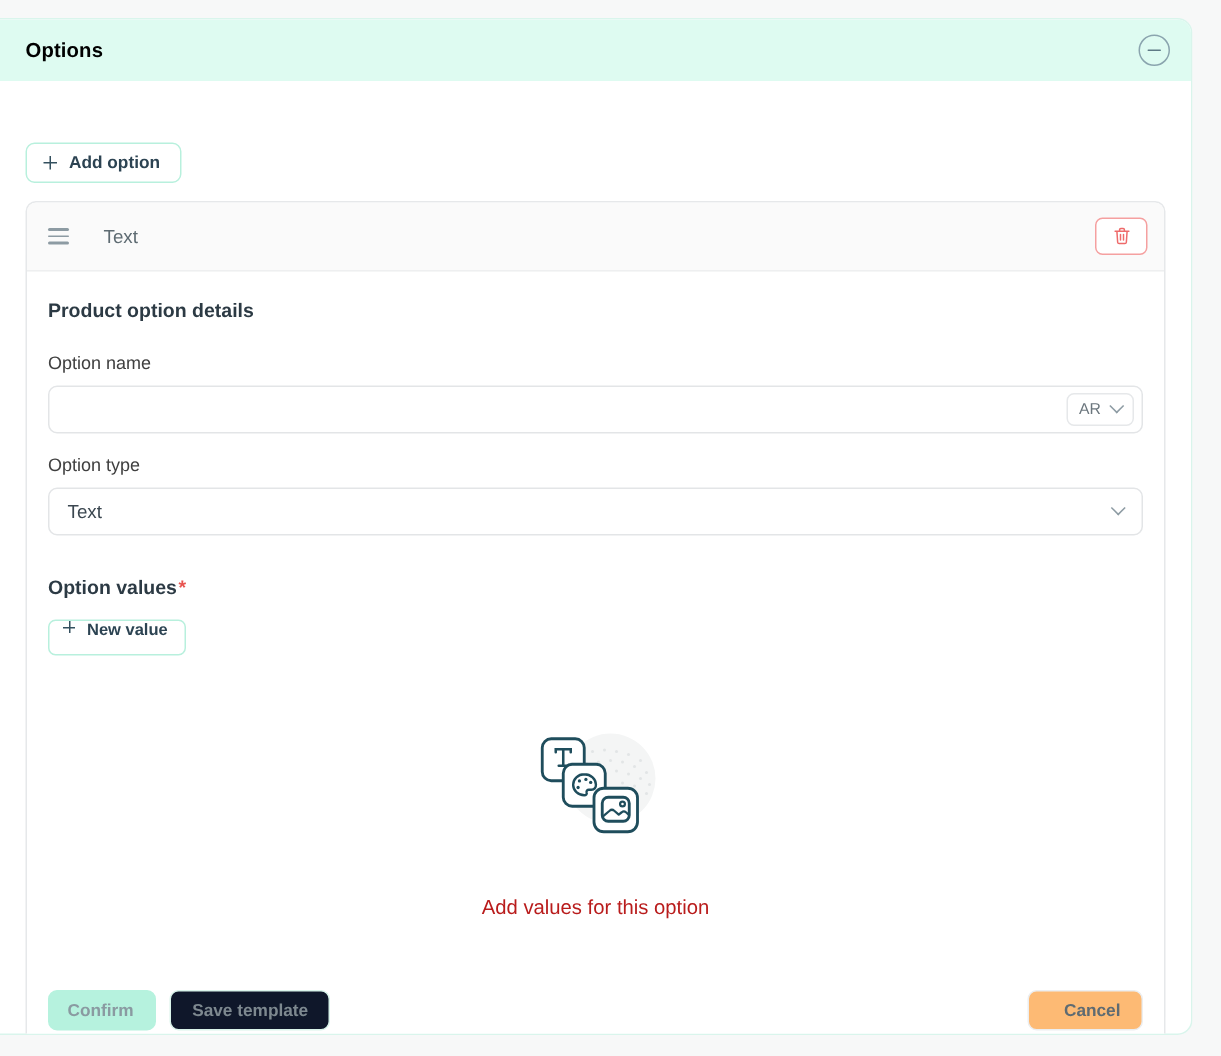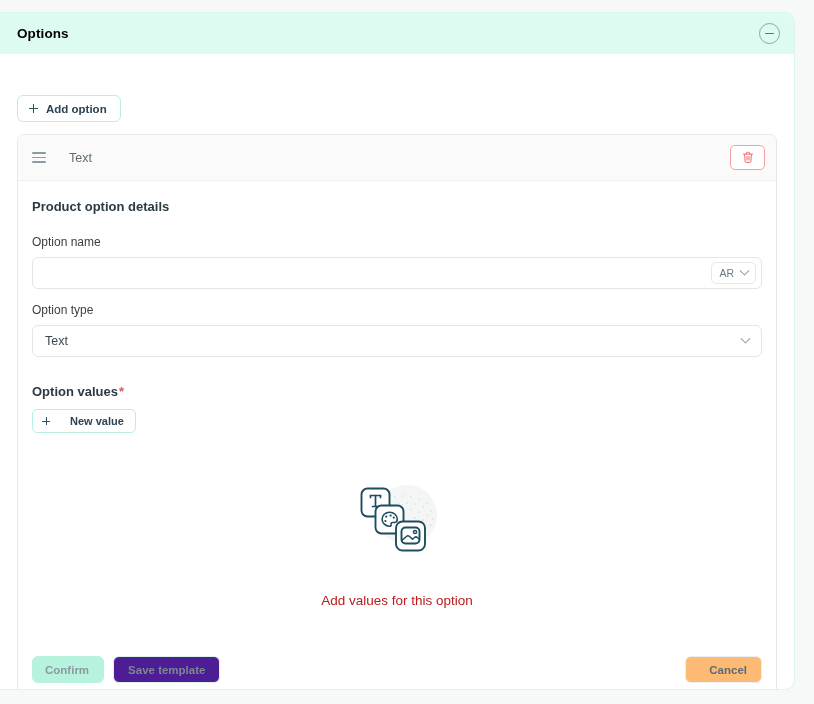--- a/index.html
+++ b/index.html
@@ -239,8 +239,7 @@
   .req { color: #e8534f; font-size: 13px; margin-left: 1px; }
   .new-value-btn {
     display: inline-flex;
-    align-items: center;
-    gap: 20px;
+    gap: 8px;
     height: 24px;
     padding: 0 11px 0 9px;
     background: #ffffff;

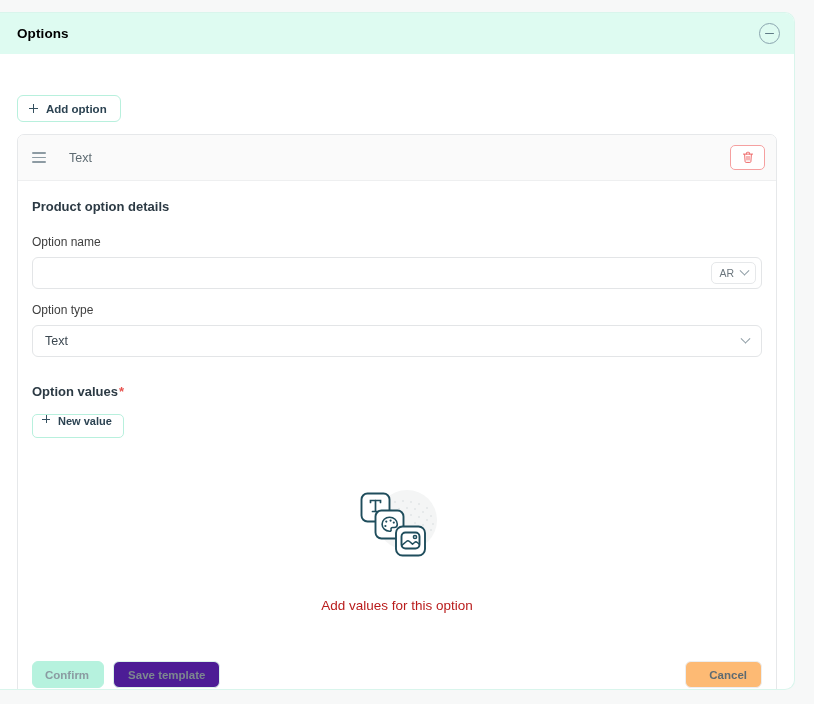--- a/index.html
+++ b/index.html
@@ -295,7 +295,7 @@
     padding-left: 12px;
   }
   .btn-save-template {
-    background: #4c1d95;
+    background: #0f172a;
     color: #7d888f;
     border-color: #daf4ea;
     margin-left: 9px;

